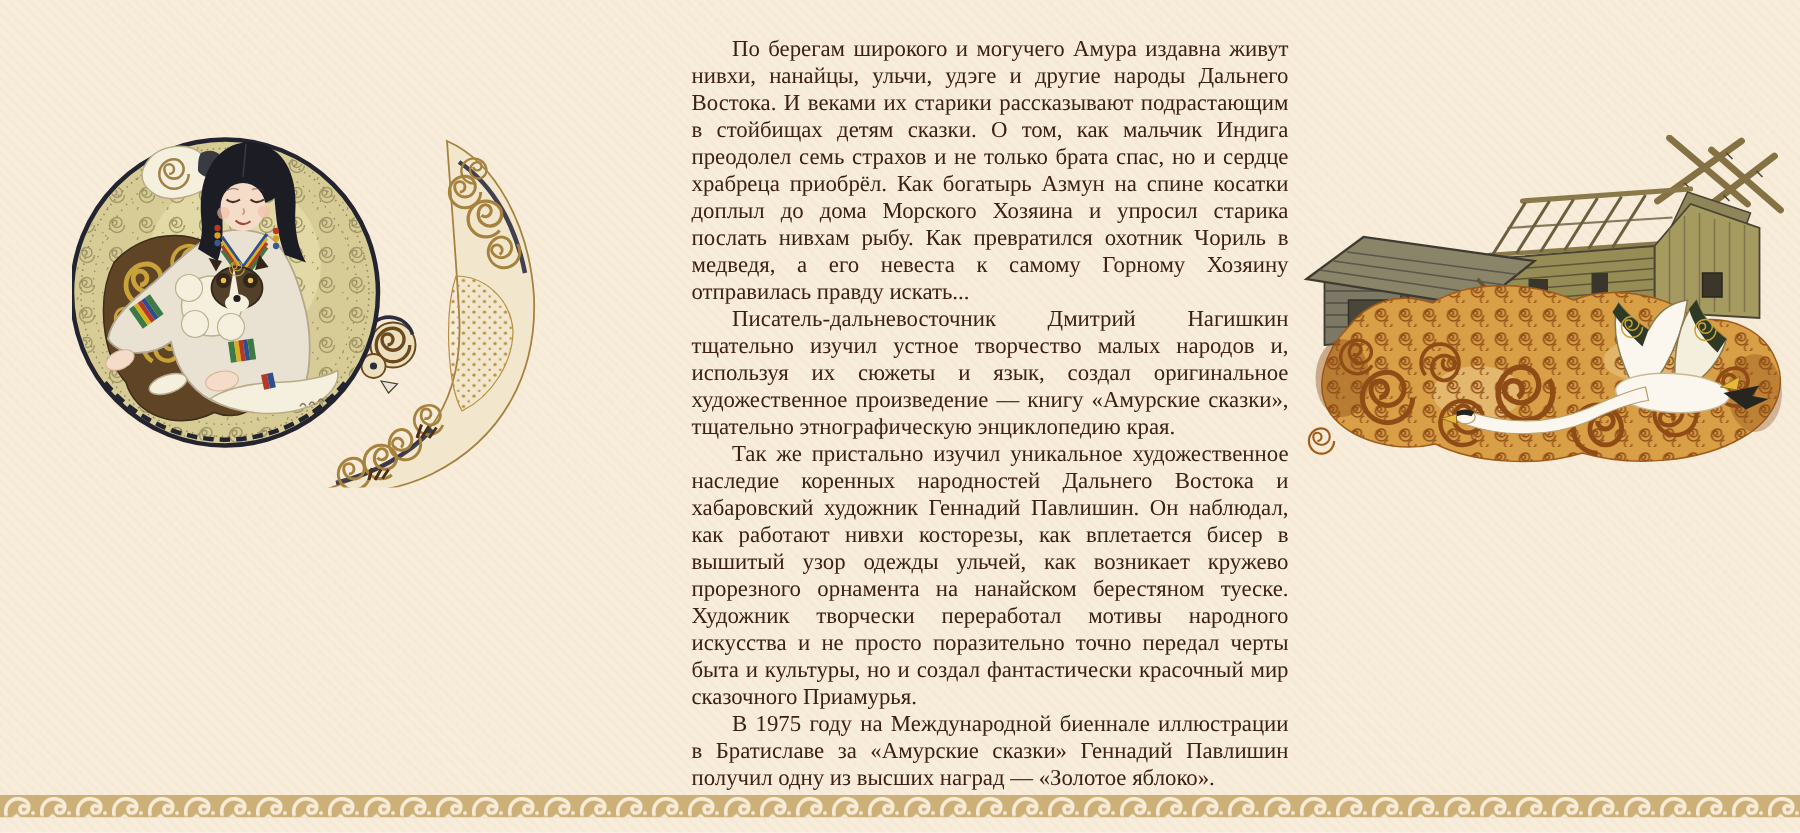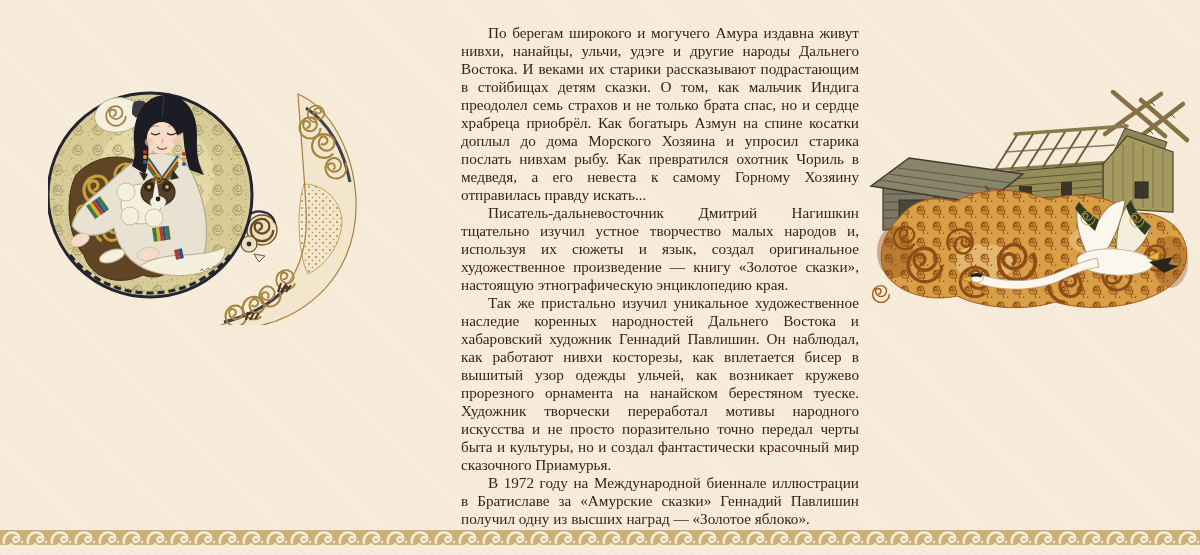--- a/index.html
+++ b/index.html
@@ -175,7 +175,7 @@
 
   <section class="text-column">
     <p>По берегам широкого и могучего Амура издавна живут нивхи, нанайцы, ульчи, удэге и другие народы Дальнего Востока. И веками их старики рассказывают подрастающим в стойбищах детям сказки. О том, как мальчик Индига преодолел семь страхов и не только брата спас, но и сердце храбреца приобрёл. Как богатырь Азмун на спине косатки доплыл до дома Морского Хозяина и упросил старика послать нивхам рыбу. Как превратился охотник Чориль в медведя, а его невеста к самому Горному Хозяину отправилась правду искать...</p>
-    <p>Писатель-дальневосточник Дмитрий Нагишкин тщательно изучил устное творчество малых народов и, используя их сюжеты и язык, создал оригинальное художественное произведение — книгу «Золотое сказки», настоящую этнографическую энциклопедию края.</p>
+    <p>Писатель-дальневосточник Дмитрий Нагишкин тщательно изучил устное творчество малых народов и, используя их сюжеты и язык, создал оригинальное художественное произведение — книгу «Амурские сказки», тщательно этнографическую энциклопедию края.</p>
     <p>Так же пристально изучил уникальное художественное наследие коренных народностей Дальнего Востока и хабаровский художник Геннадий Павлишин. Он наблюдал, как работают нивхи косторезы, как вплетается бисер в вышитый узор одежды ульчей, как возникает кружево прорезного орнамента на нанайском берестяном туеске. Художник творчески переработал мотивы народного искусства и не просто поразительно точно передал черты быта и культуры, но и создал фантастически красочный мир сказочного Приамурья.</p>
     <p>В 1972 году на Международной биеннале иллюстрации в Братиславе за «Амурские сказки» Геннадий Павлишин получил одну из высших наград — «Золотое яблоко».</p>
   </section>

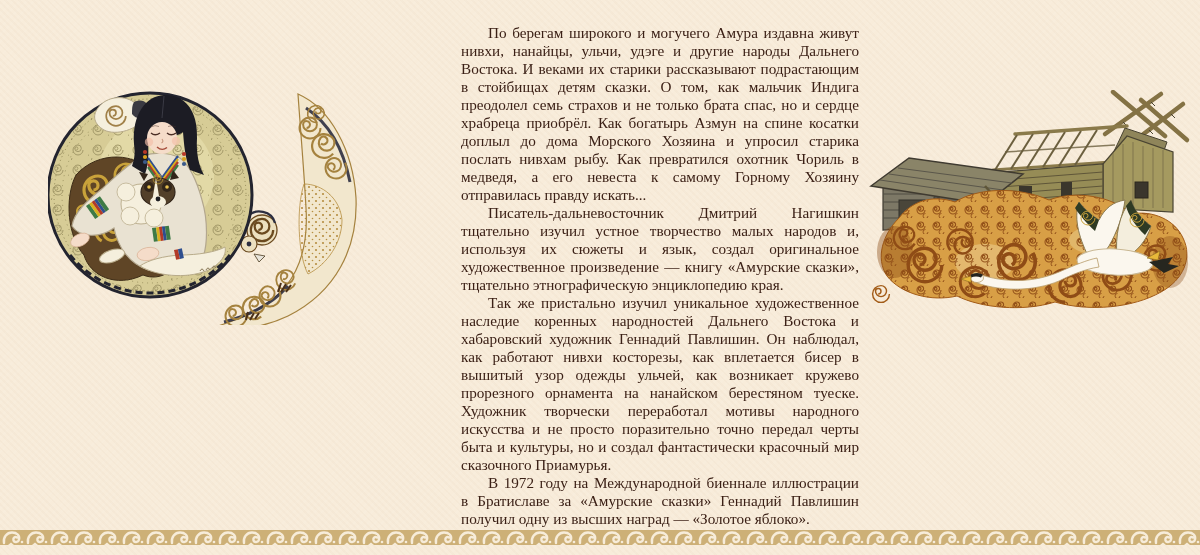--- a/index.html
+++ b/index.html
@@ -177,7 +177,7 @@
     <p>По берегам широкого и могучего Амура издавна живут нивхи, нанайцы, ульчи, удэге и другие народы Дальнего Востока. И веками их старики рассказывают подрастающим в стойбищах детям сказки. О том, как мальчик Индига преодолел семь страхов и не только брата спас, но и сердце храбреца приобрёл. Как богатырь Азмун на спине косатки доплыл до дома Морского Хозяина и упросил старика послать нивхам рыбу. Как превратился охотник Чориль в медведя, а его невеста к самому Горному Хозяину отправилась правду искать...</p>
     <p>Писатель-дальневосточник Дмитрий Нагишкин тщательно изучил устное творчество малых народов и, используя их сюжеты и язык, создал оригинальное художественное произведение — книгу «Амурские сказки», тщательно этнографическую энциклопедию края.</p>
     <p>Так же пристально изучил уникальное художественное наследие коренных народностей Дальнего Востока и хабаровский художник Геннадий Павлишин. Он наблюдал, как работают нивхи косторезы, как вплетается бисер в вышитый узор одежды ульчей, как возникает кружево прорезного орнамента на нанайском берестяном туеске. Художник творчески переработал мотивы народного искусства и не просто поразительно точно передал черты быта и культуры, но и создал фантастически красочный мир сказочного Приамурья.</p>
-    <p>В 1972 году на Международной биеннале иллюстрации в Братиславе за «Амурские сказки» Геннадий Павлишин получил одну из высших наград — «Золотое яблоко».</p>
+    <p>В 1975 году на Международной биеннале иллюстрации в Братиславе за «Амурские сказки» Геннадий Павлишин получил одну из высших наград — «Золотое яблоко».</p>
   </section>
 
   <svg class="illu illu-right" width="335" height="225" viewBox="0 0 335 225">

